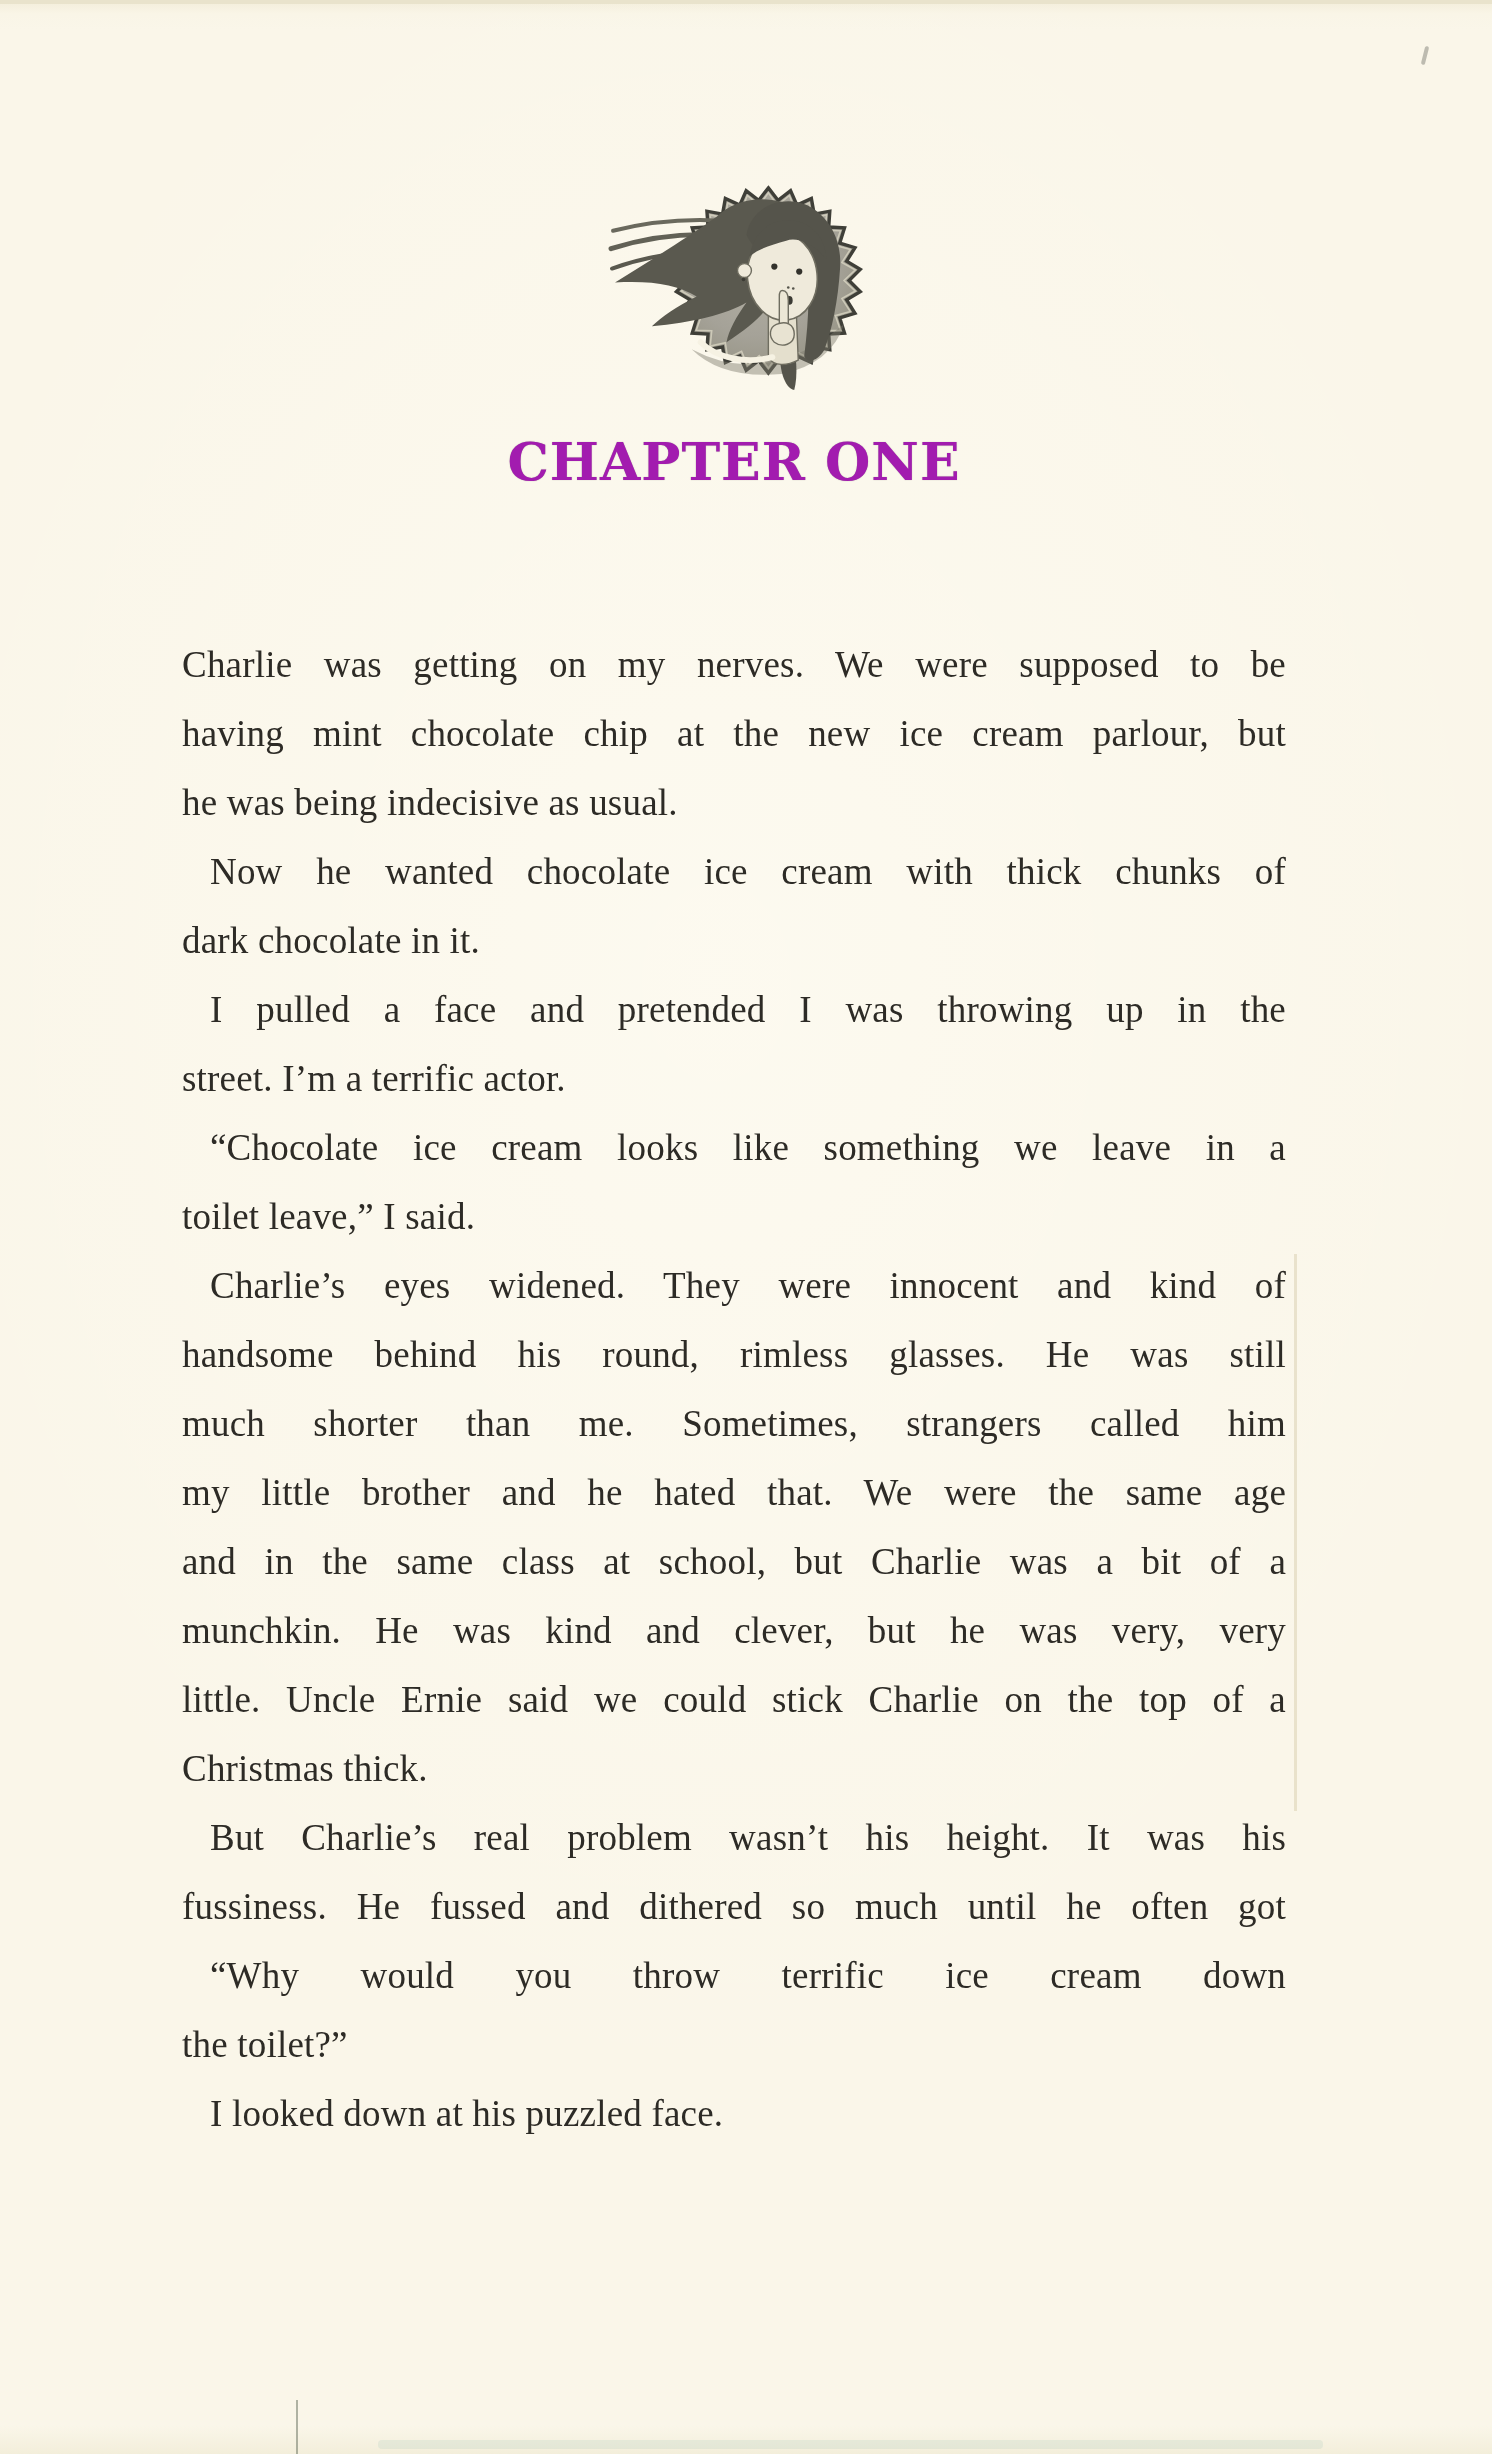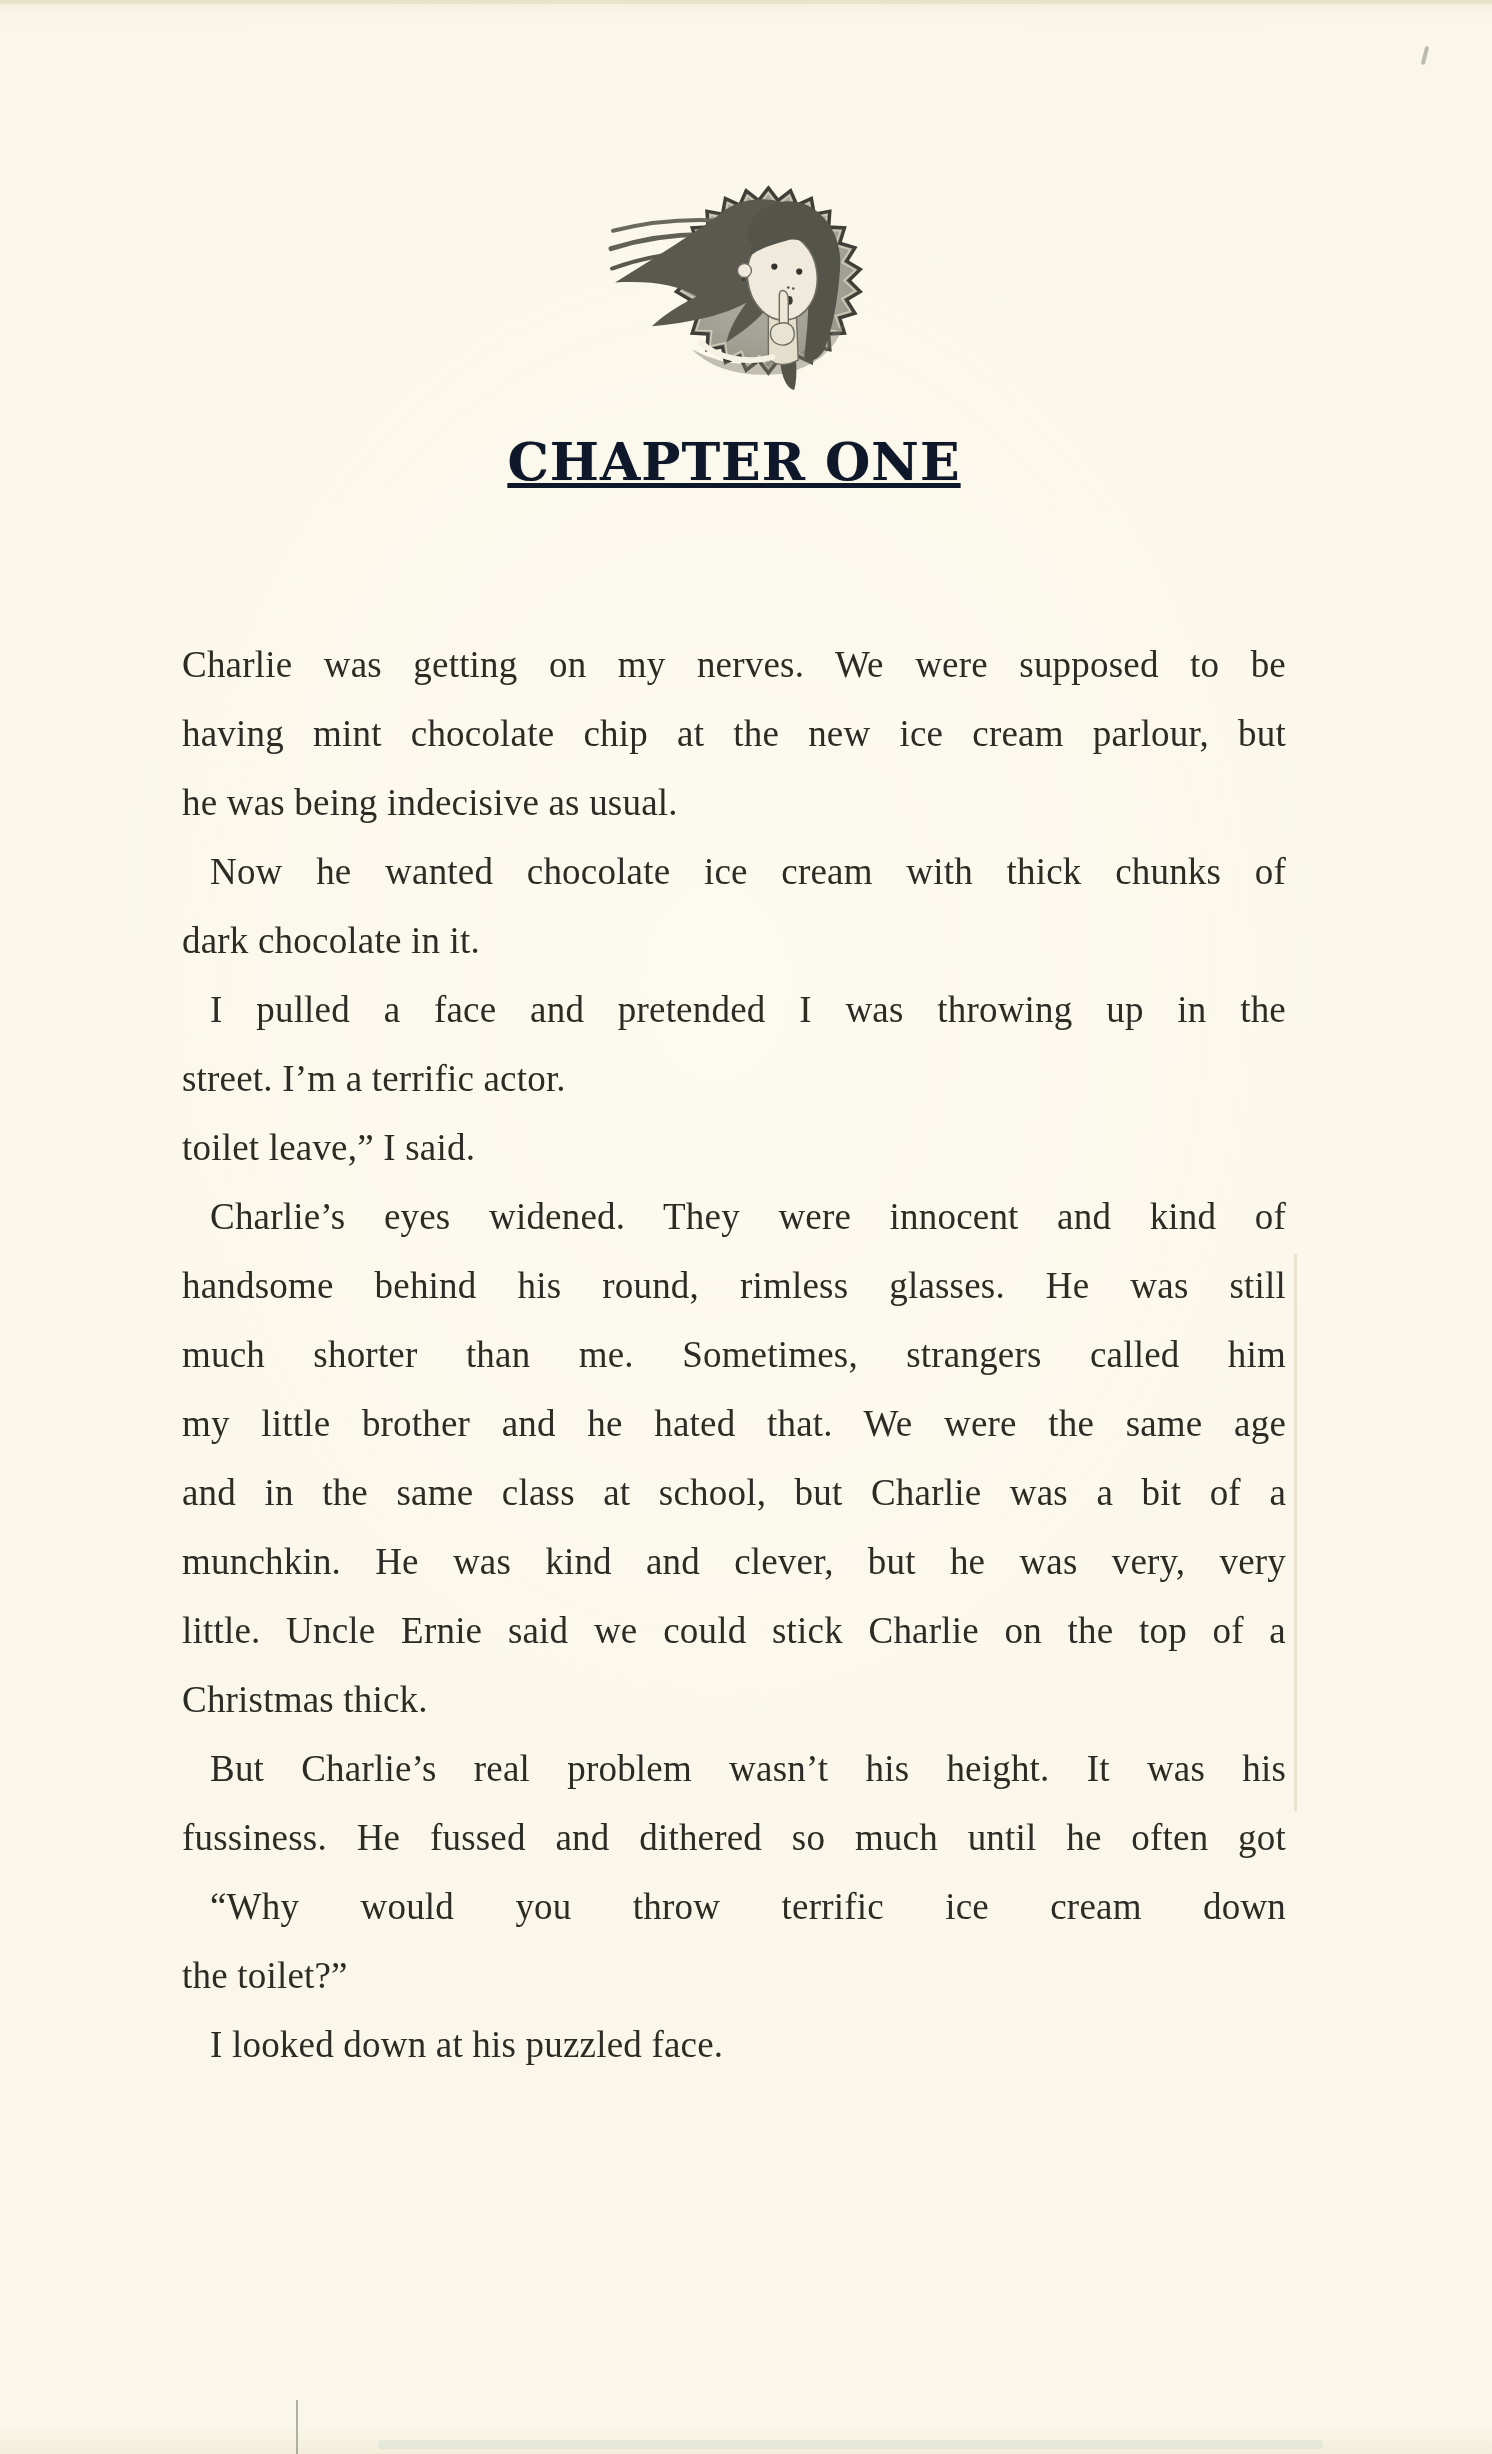--- a/index.html
+++ b/index.html
@@ -130,7 +130,7 @@
   <path d="M 104,178 C 120,194 150,200 176,193" fill="none" stroke="#f6f2e3" stroke-width="6" stroke-linecap="round"></path>
 </svg>
 
-<div class="chapter-title" style="color: #0f172a; text-decoration: underline;">CHAPTER ONE</div>
+<div class="chapter-title" style="color: #a21caf;">CHAPTER ONE</div>
 
 <div class="body-text" style="color: rgb(45, 43, 38);">
     <div class="line just">Charlie was getting on my nerves. We were supposed to be</div>

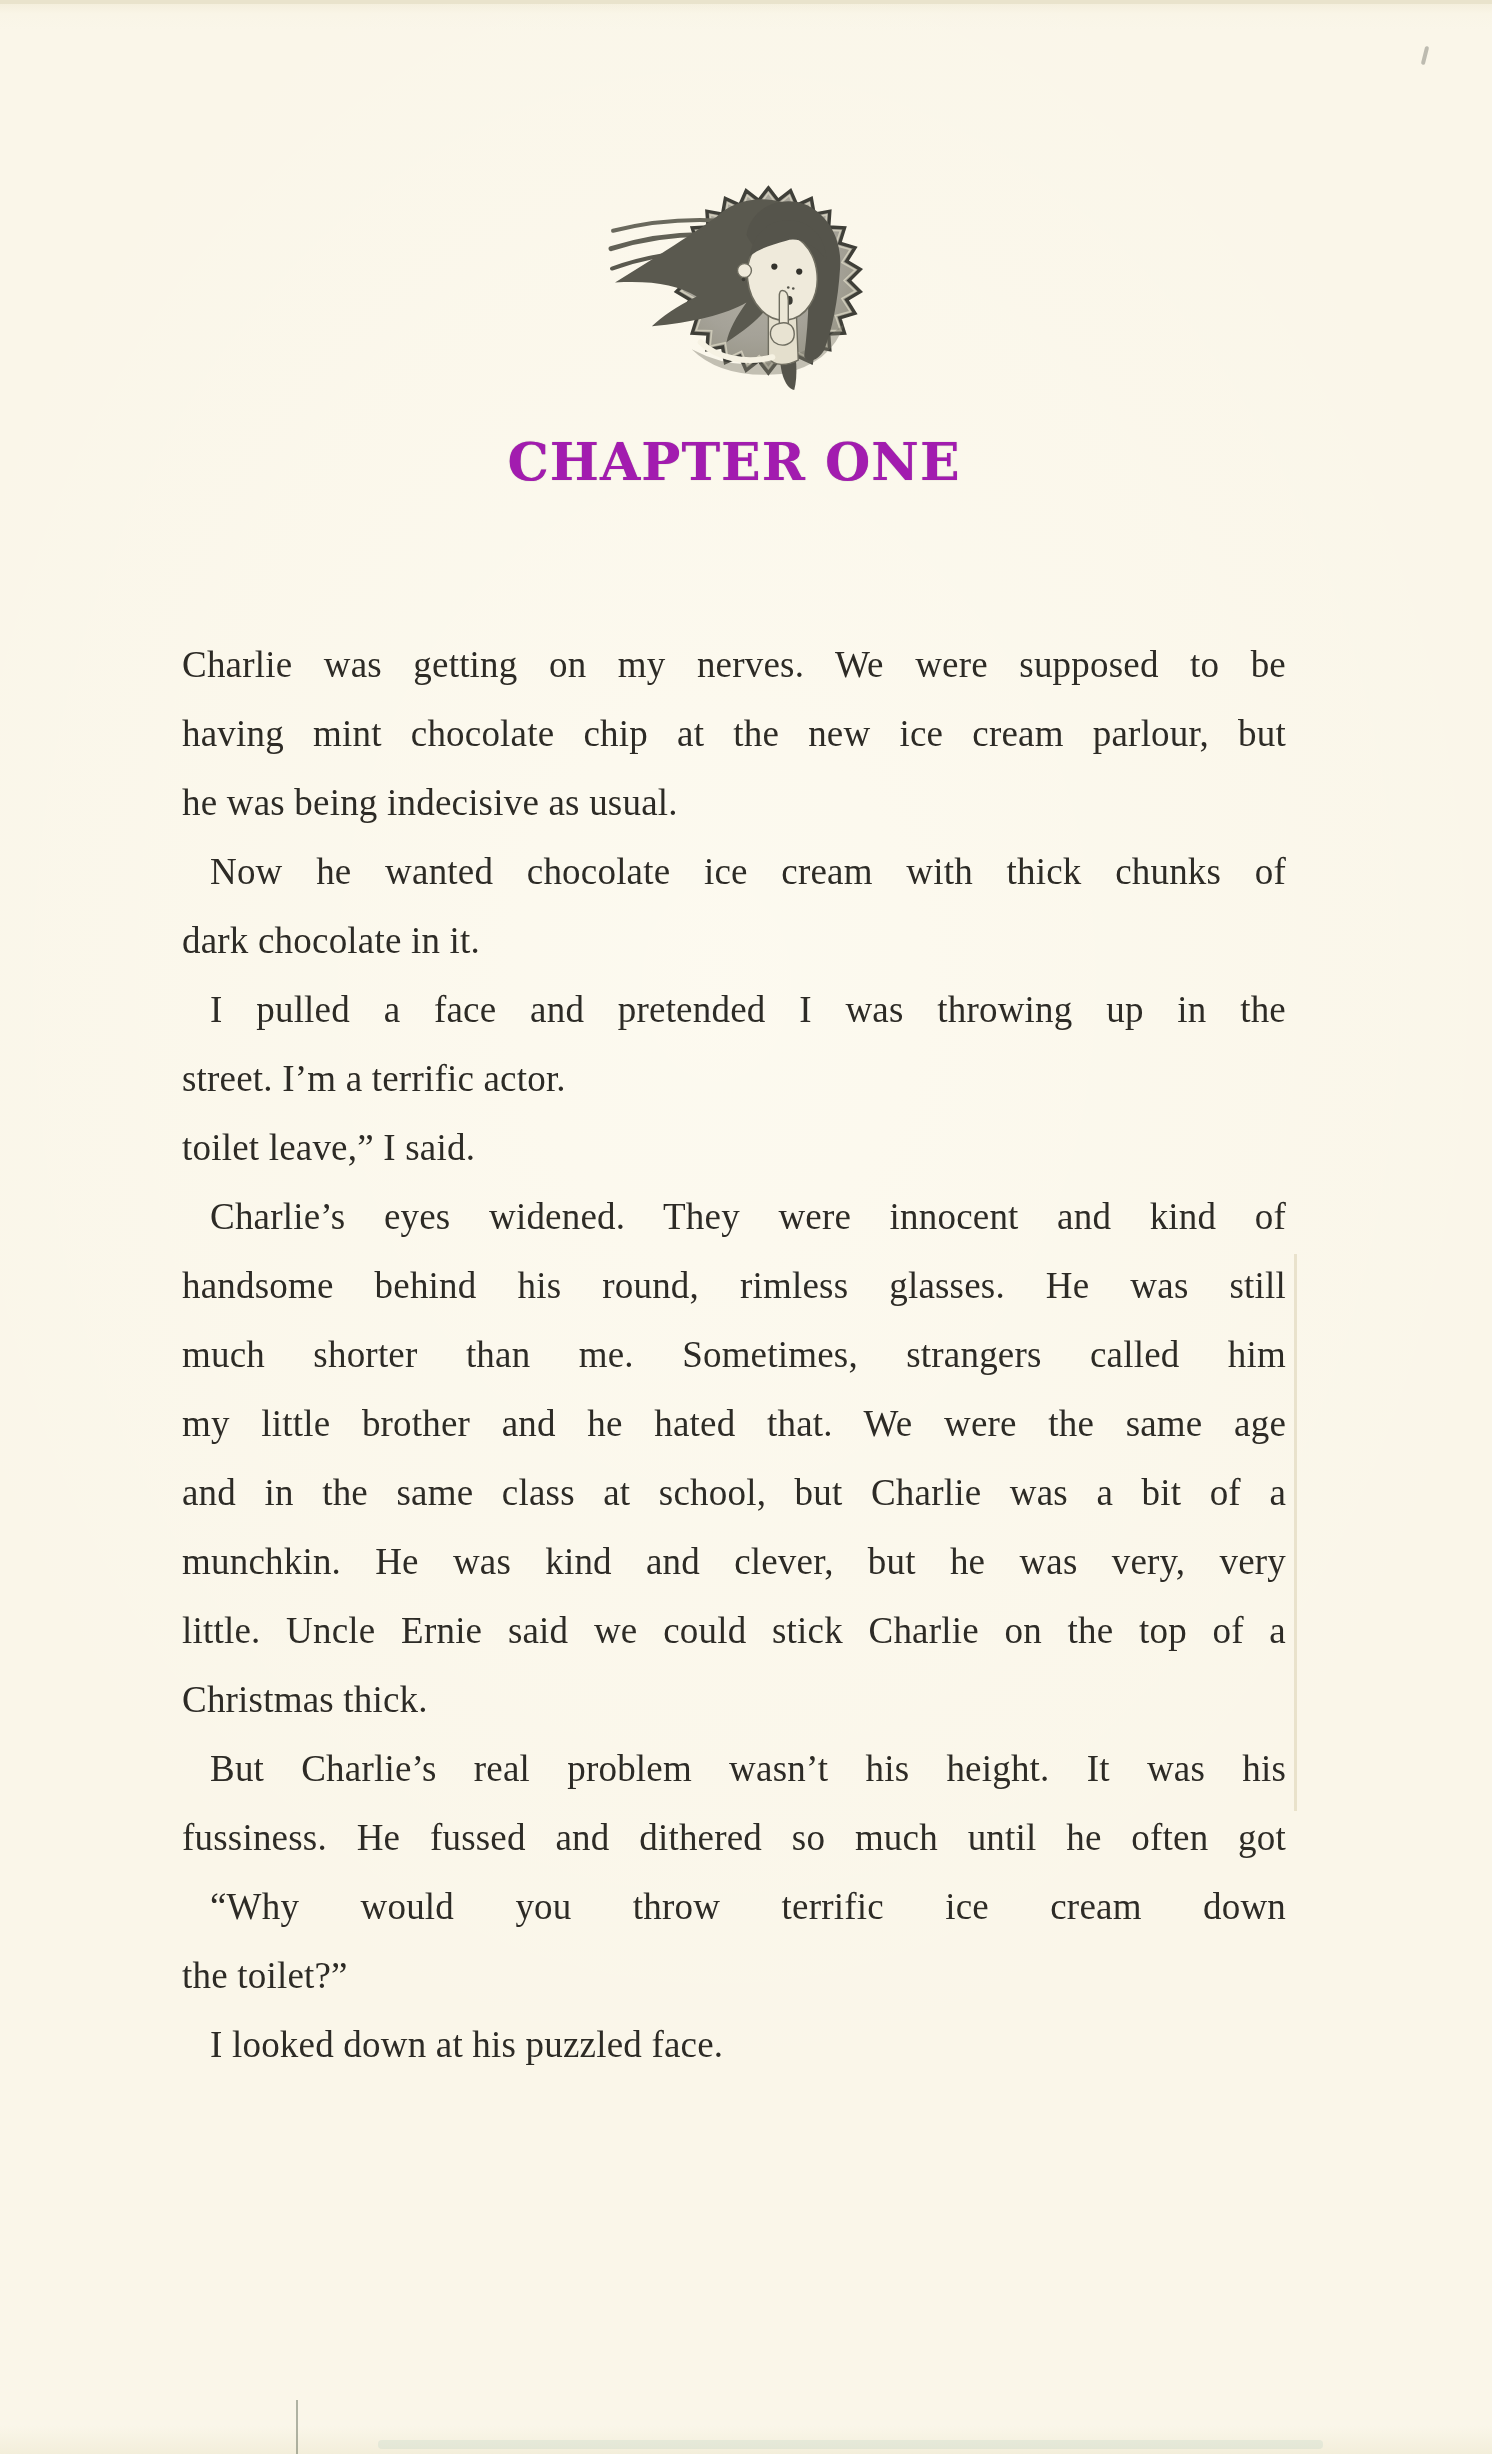--- a/index.html
+++ b/index.html
@@ -140,6 +140,7 @@
     <div class="line">dark chocolate in it.</div>
     <div class="line just ind">I pulled a face and pretended I was throwing up in the</div>
     <div class="line">street. I’m a terrific actor.</div>
+    <div class="line just ind">“Chocolate ice cream looks like something we leave in a</div>
     <div class="line">toilet leave,” I said.</div>
     <div class="line just ind">Charlie’s eyes widened. They were innocent and kind of</div>
     <div class="line just">handsome behind his round, rimless glasses. He was still</div>

